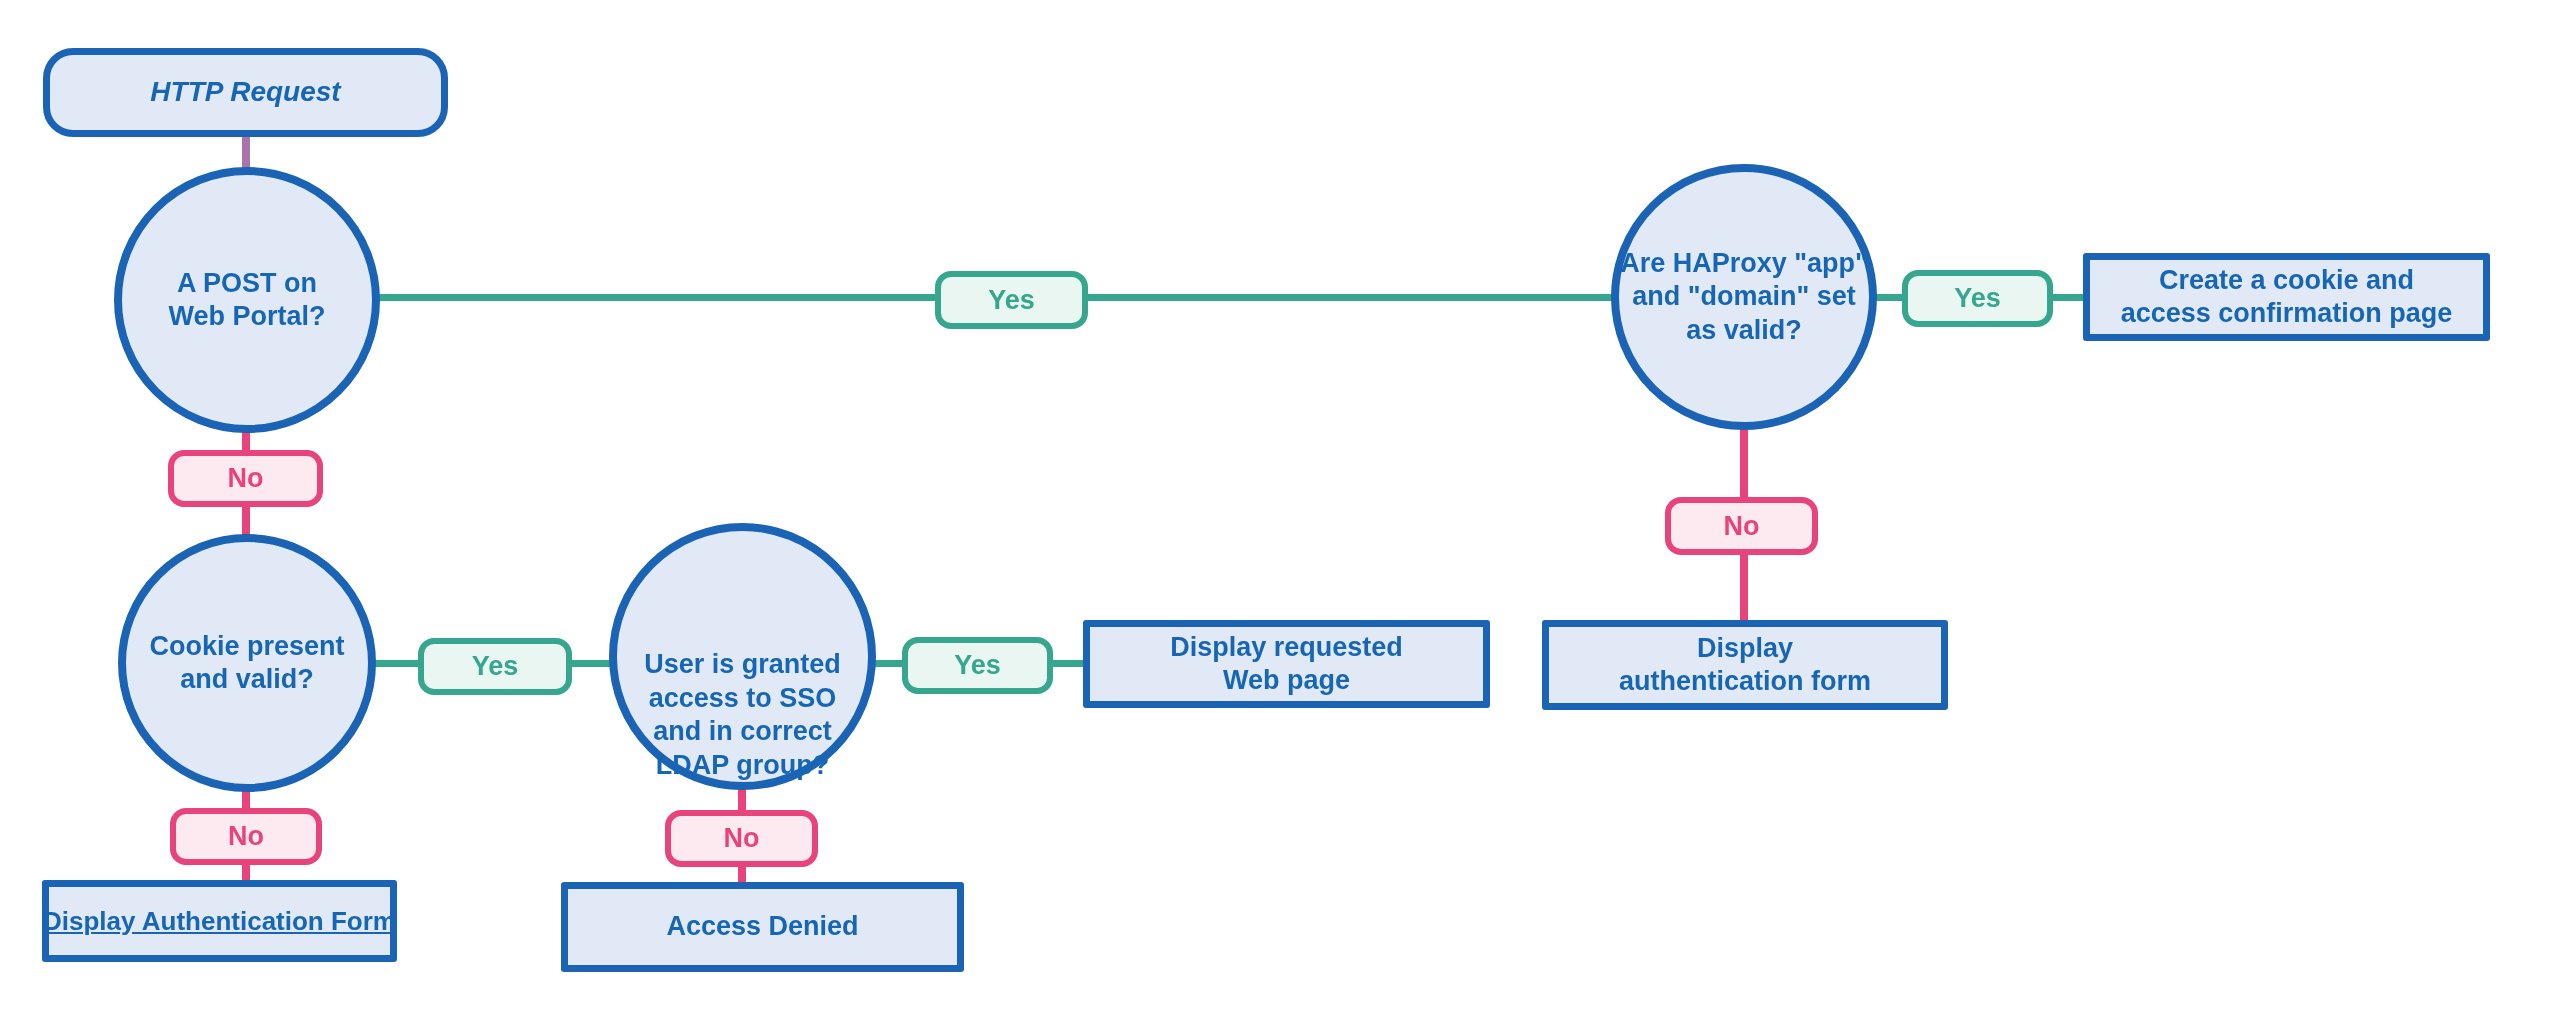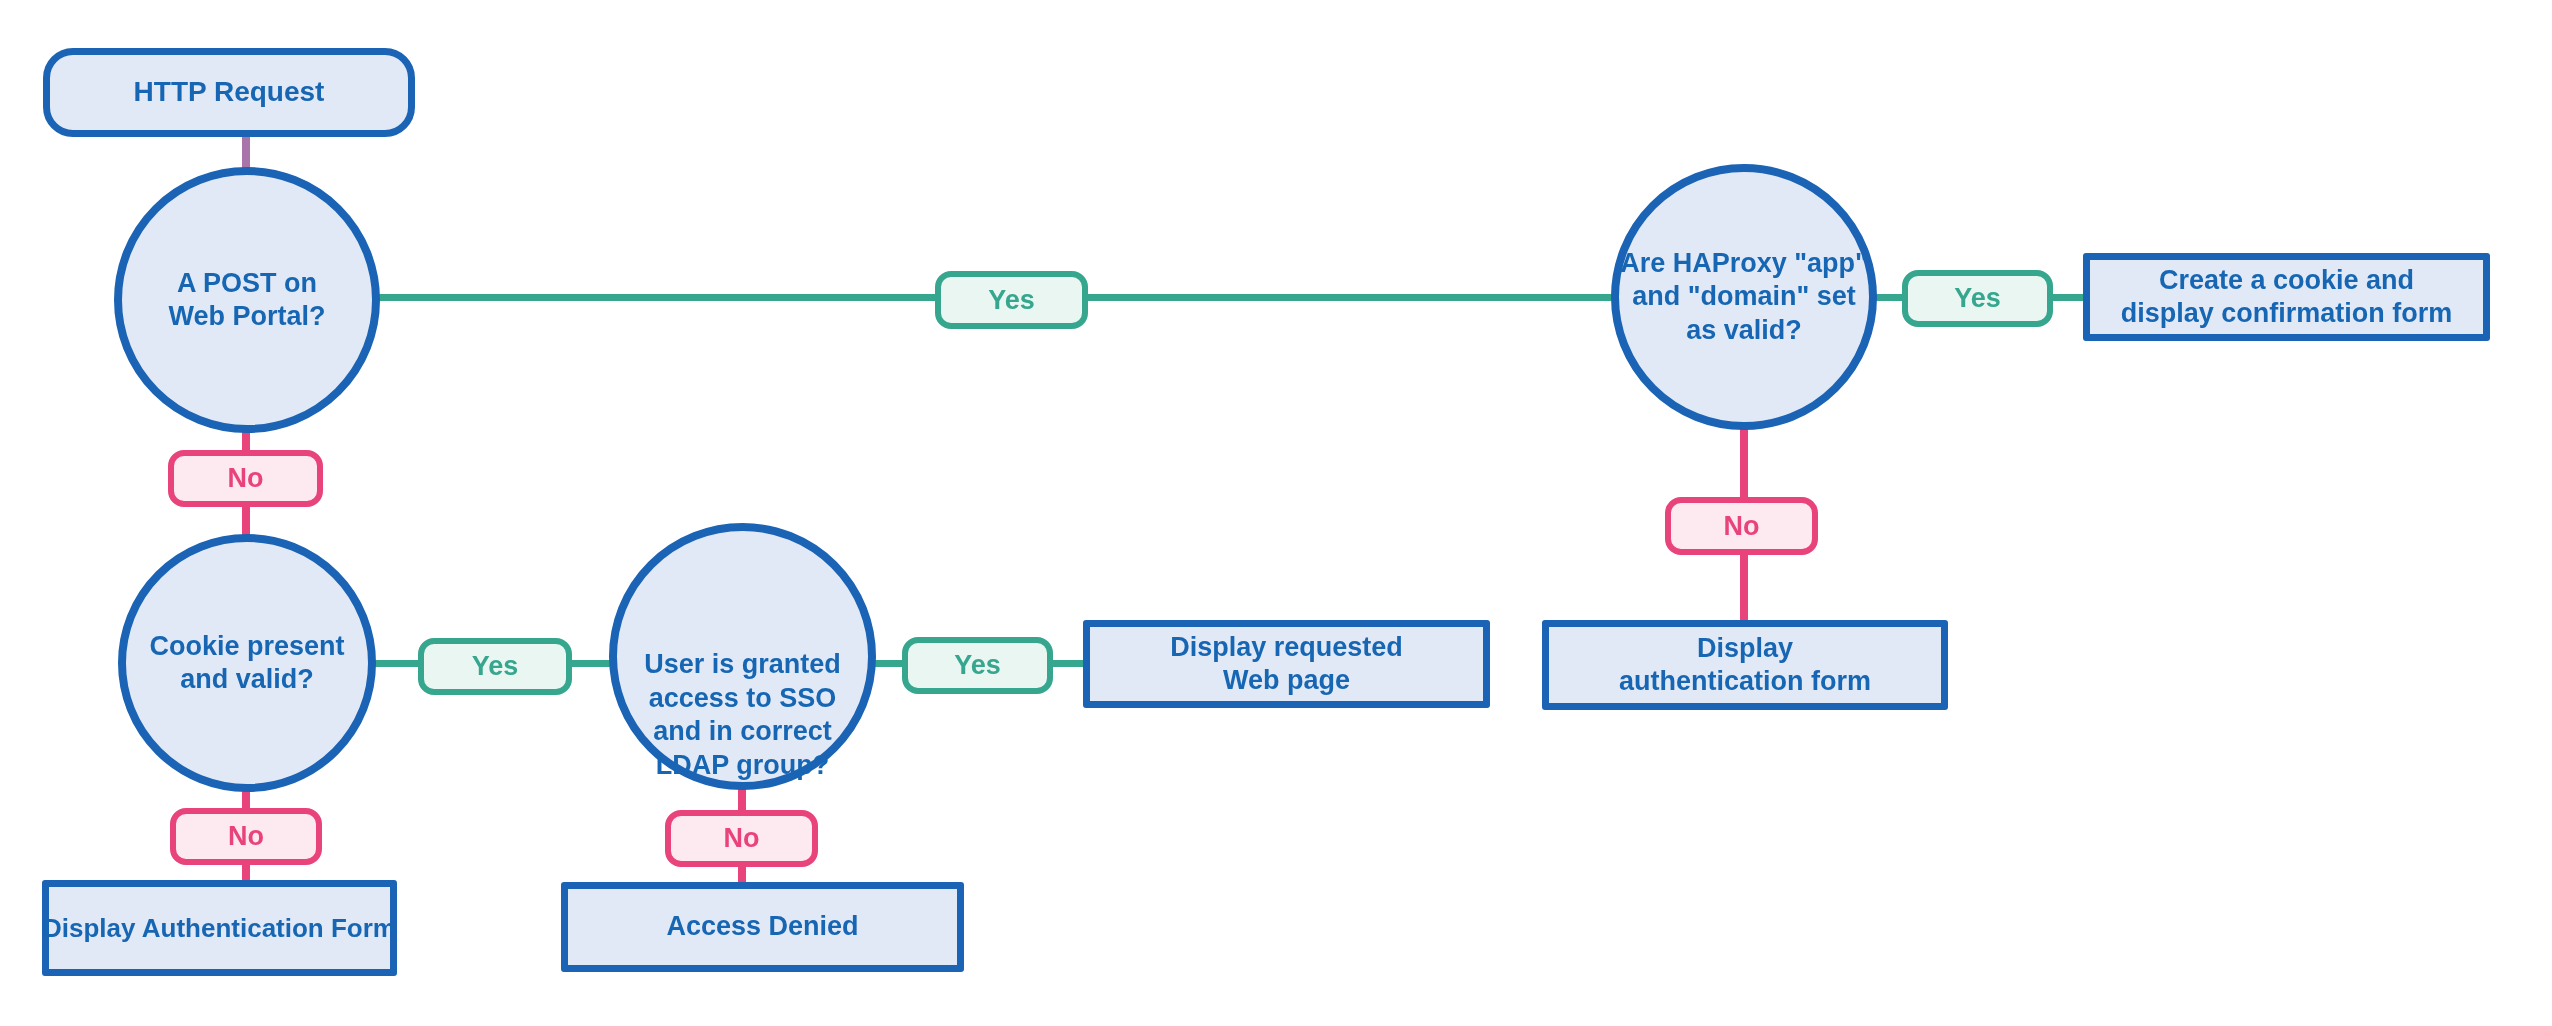--- a/index.html
+++ b/index.html
@@ -94,7 +94,7 @@
   <div class="line pink" style="left:1740px; top:426px; width:8px; height:75px;"></div>
   <div class="line pink" style="left:1740px; top:551px; width:8px; height:72px;"></div>
 
-  <div class="node terminator" style="left:43px; top:48px; width:372px; height:89px; font-size:28px;">
+  <div class="node terminator" style="left:43px; top:48px; width:405px; height:89px; font-size:28px;font-style:italic;">
     <span class="tl">HTTP Request</span>
   </div>
 

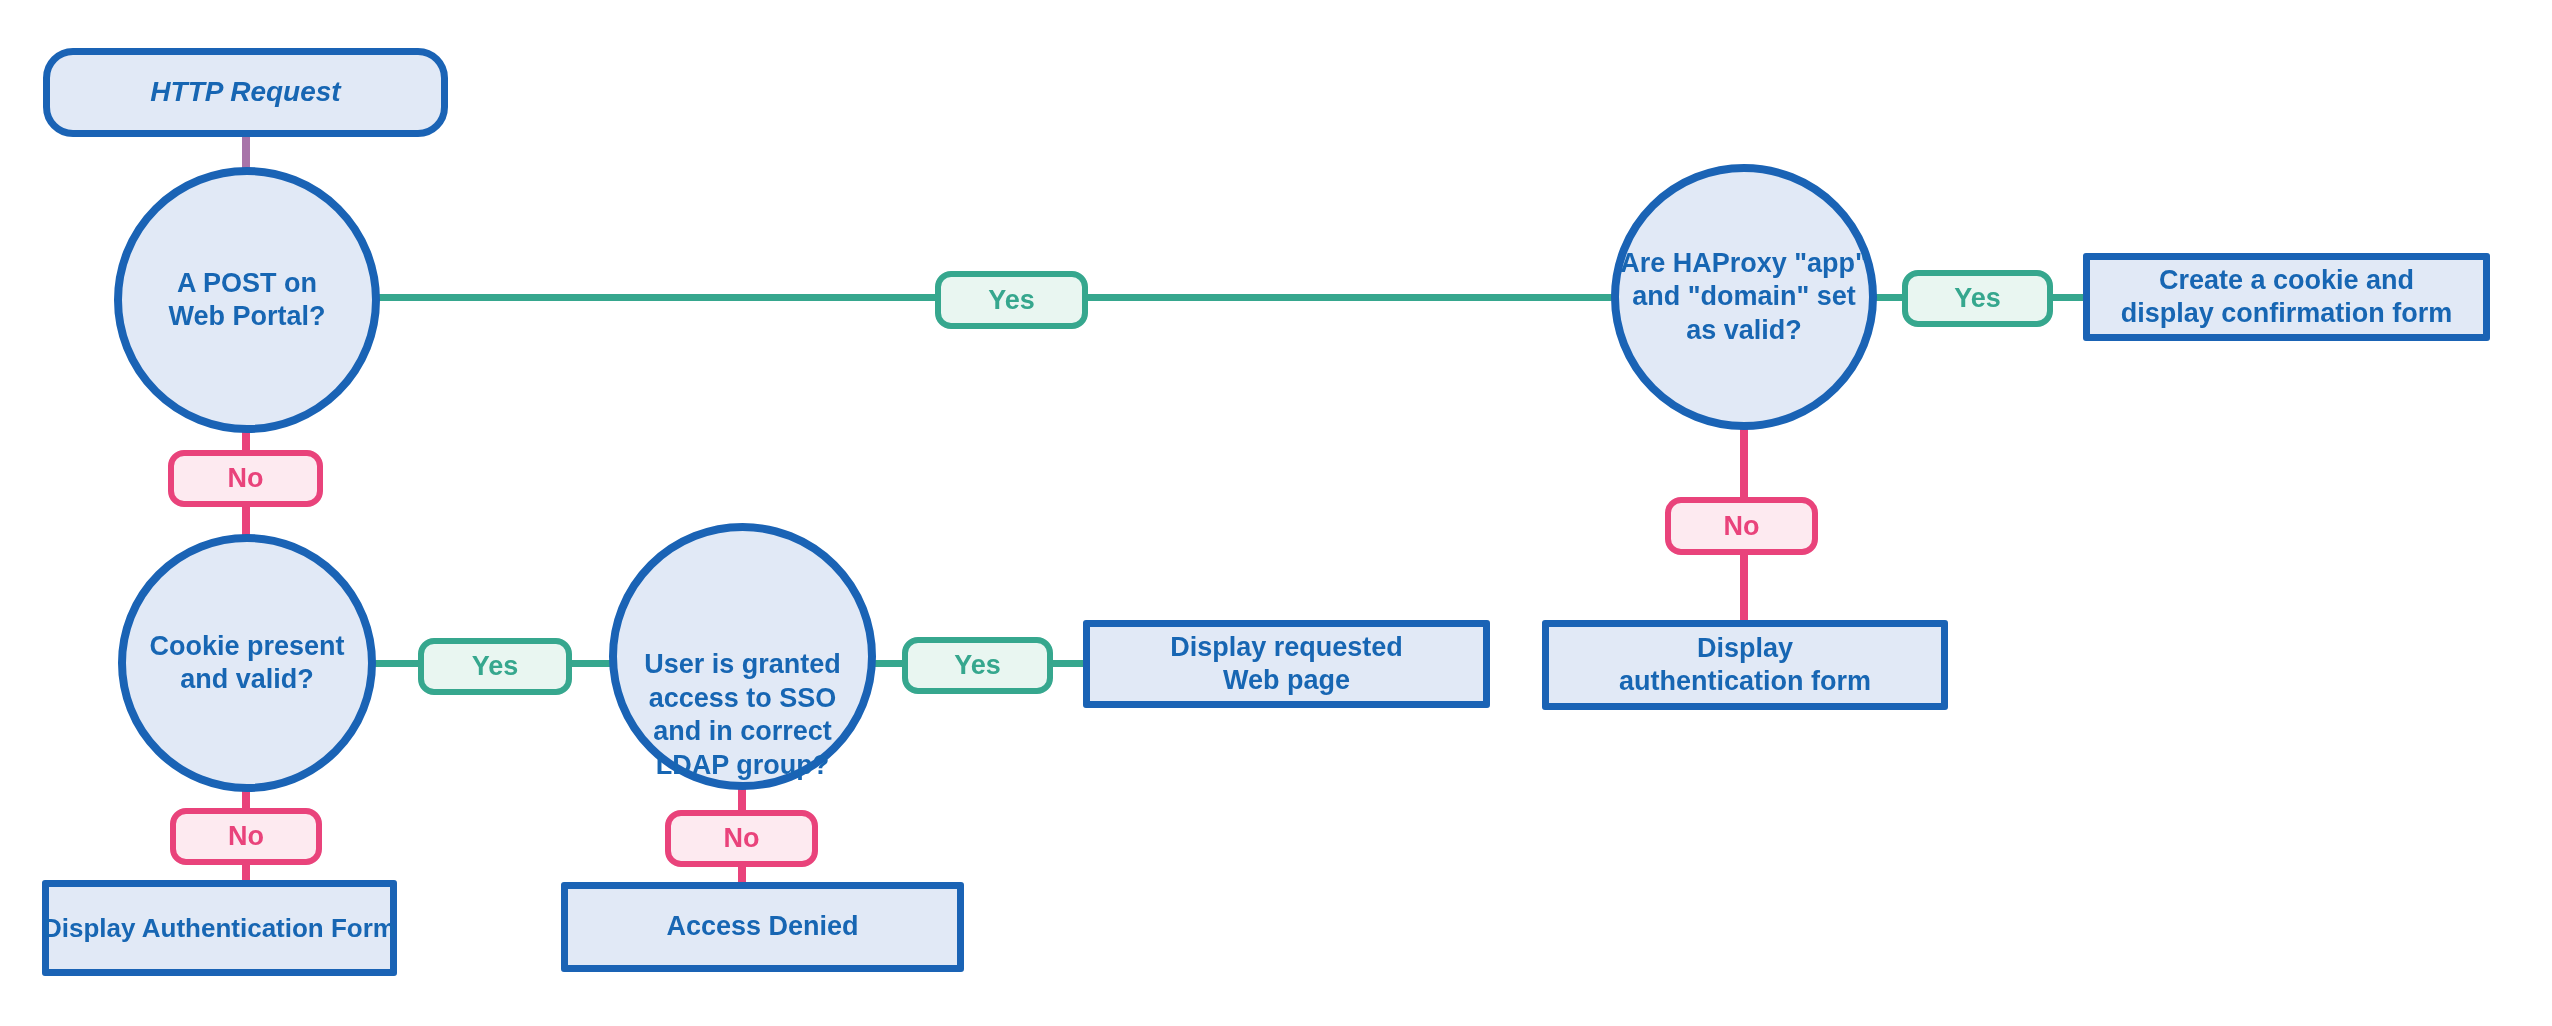--- a/index.html
+++ b/index.html
@@ -123,7 +123,7 @@
 
   <div class="node process" style="left:2083px; top:253px; width:407px; height:88px;">
     <span class="tl">Create a cookie and</span>
-    <span class="tl">display confirmation form</span>
+    <span class="tl">access confirmation page</span>
   </div>
 
   <div class="node process" style="left:1542px; top:620px; width:406px; height:90px;">

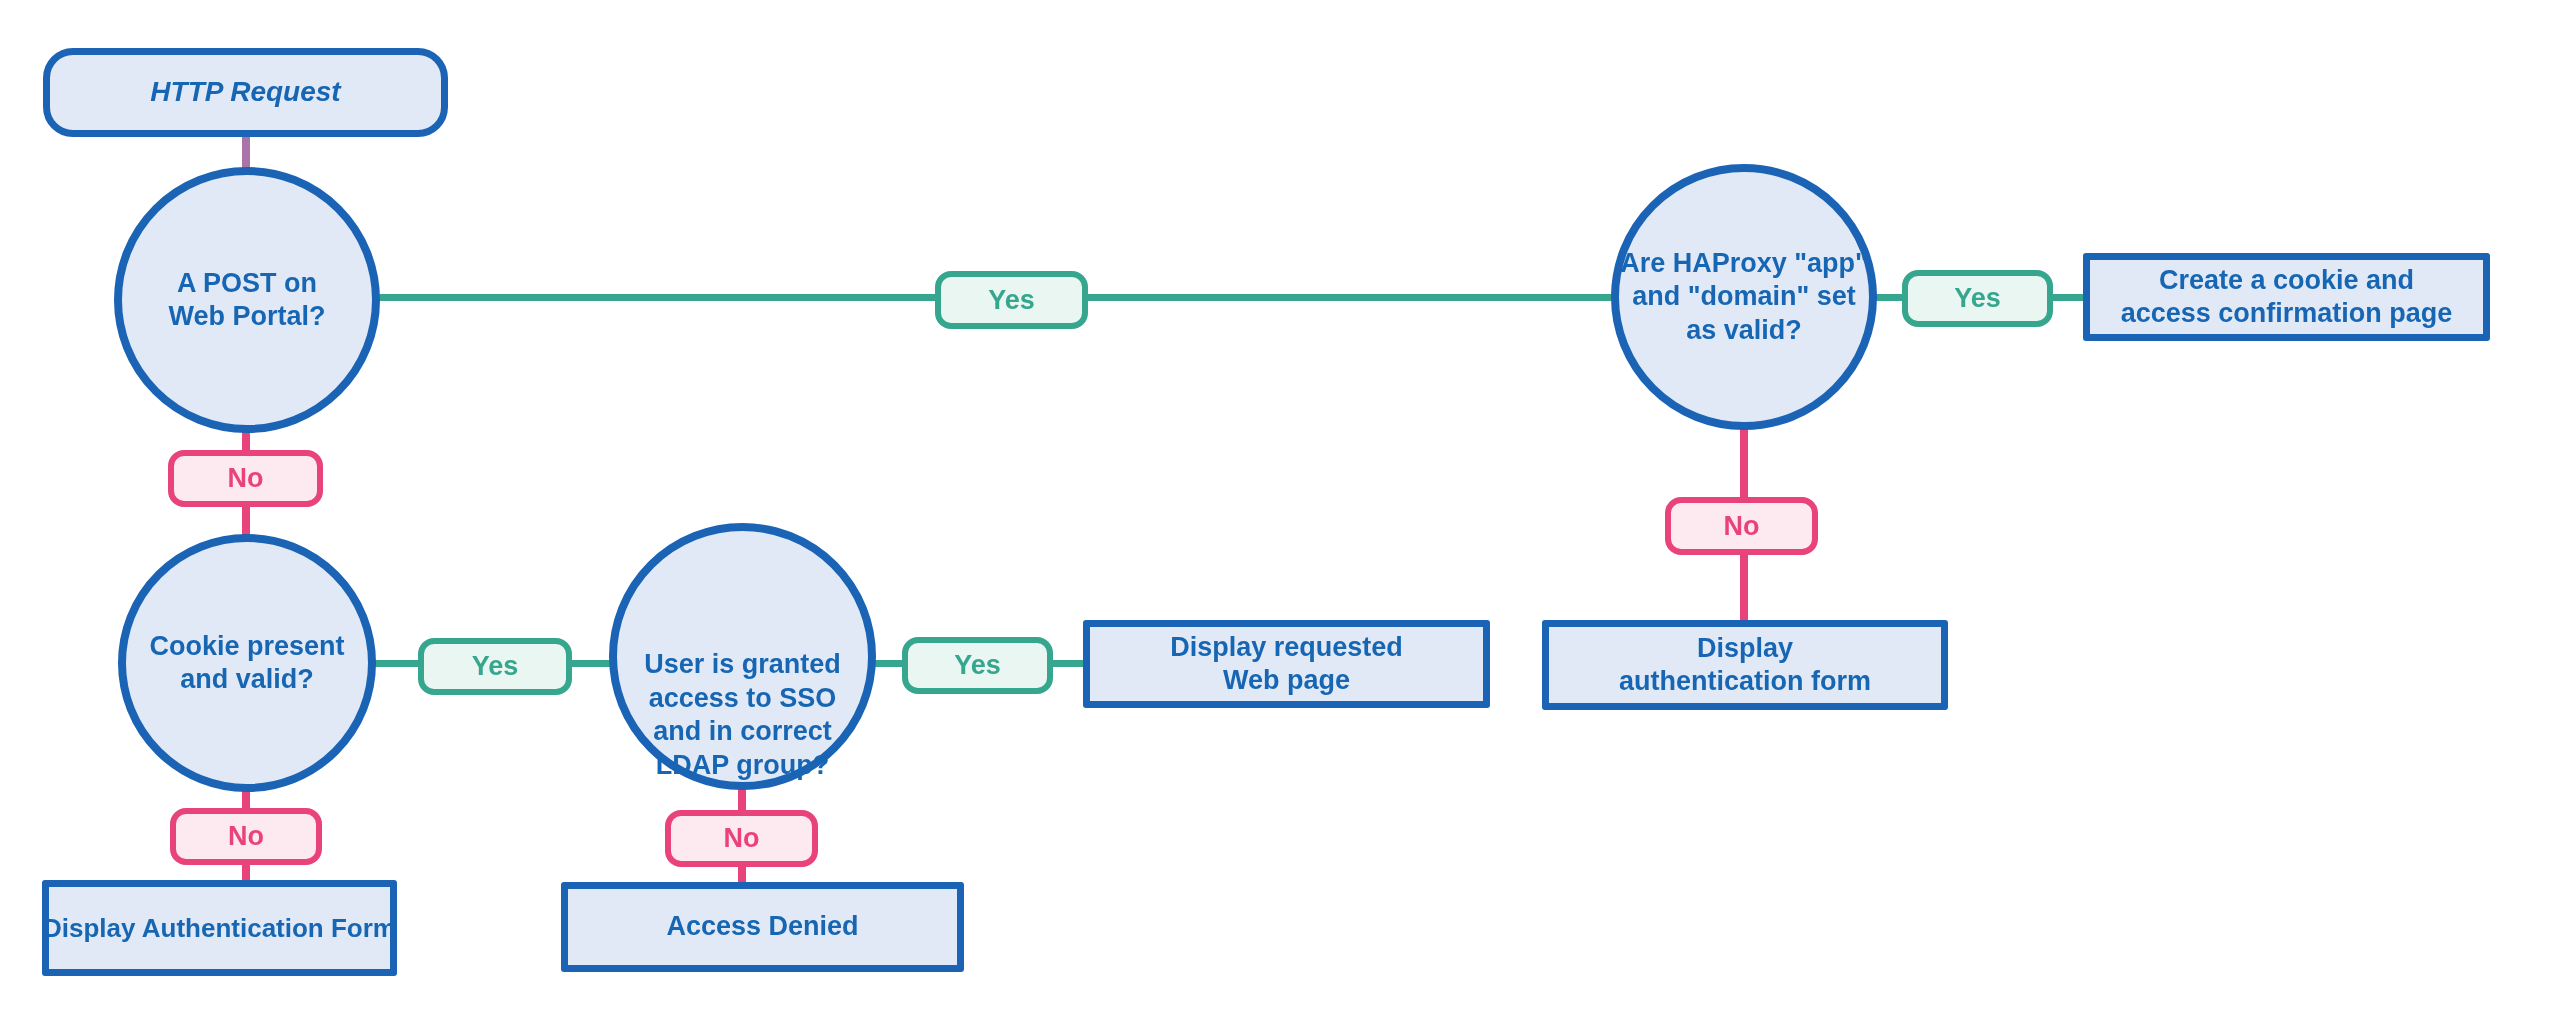--- a/index.html
+++ b/index.html
@@ -136,7 +136,7 @@
     <span class="tl">Web page</span>
   </div>
 
-  <div class="node process" style="left:42px; top:880px; width:355px; height:96px; font-size:26px;">
+  <div class="node process" style="left:42px; top:880px; width:355px; height:82px; font-size:26px;text-decoration:underline;">
     <span class="tl">Display Authentication Form</span>
   </div>
 

